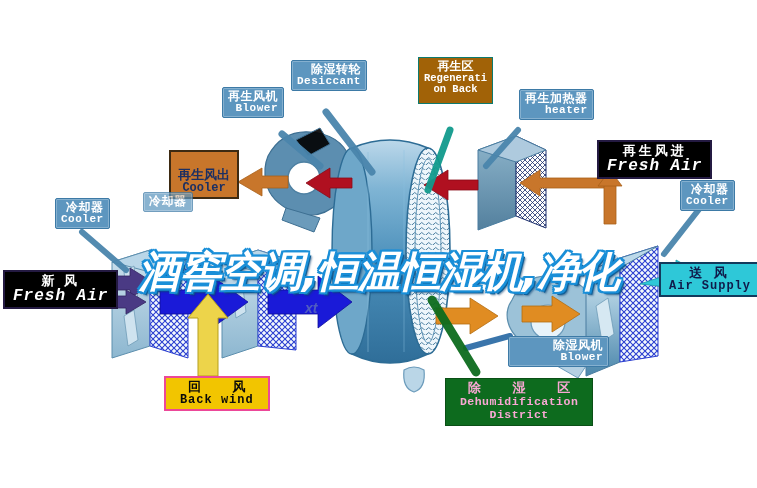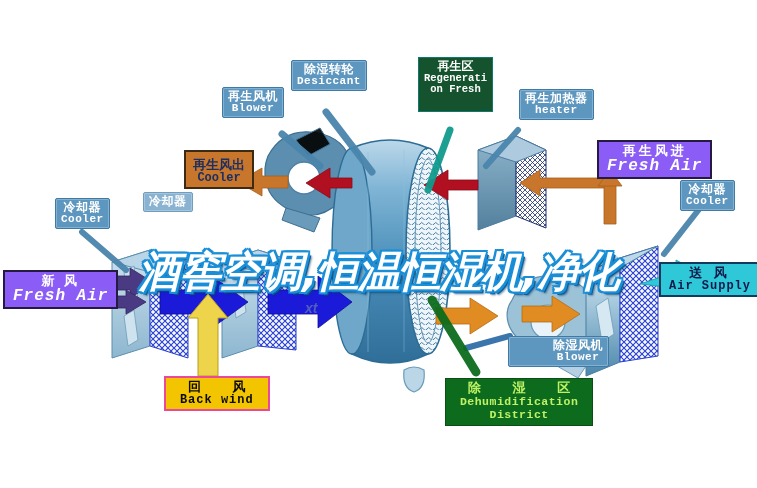--- a/index.html
+++ b/index.html
@@ -18,7 +18,7 @@
   
   .cal{background:#5d96bf;border:1px solid #3d7aa6;color:#ffffff;
        padding:2px 5px 3px 5px;border-radius:2px;
-       box-shadow:0 0 0 1px rgba(255,255,255,.25) inset;}
+       box-shadow:0 0 0 1px rgba(255,255,255,.25) inset;text-align:right;}
   .cal .cn{font-size:12px;letter-spacing:.5px;}
   .cal .en{font-size:11px;letter-spacing:.5px;}
 

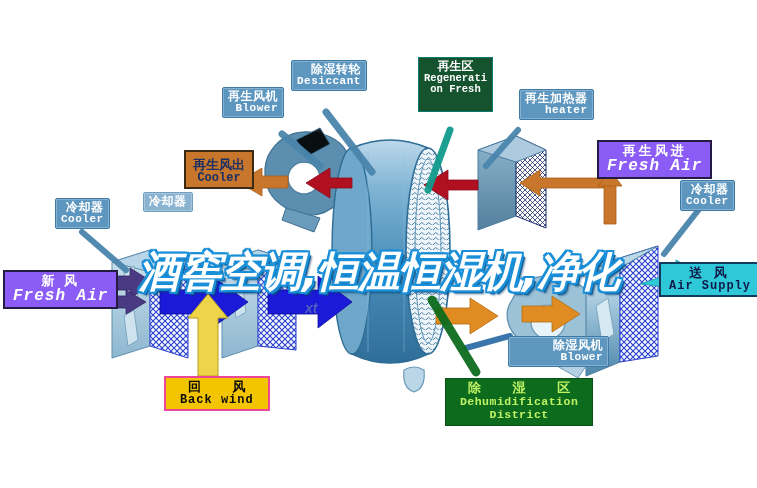--- a/index.html
+++ b/index.html
@@ -23,8 +23,8 @@
   .cal .en{font-size:11px;letter-spacing:.5px;}
 
   
-  .teal{background:#14532d;border:1px solid #0c7a6f;color:#ffffff;
-        padding:2px 5px 15px 5px;}
+  .teal{background:#a16207;border:1px solid #0c7a6f;color:#ffffff;
+        padding:2px 5px 7px 5px;}
   .teal .cn{font-size:12px;}
   .teal .en{font-size:10.5px;line-height:1.12;}
 

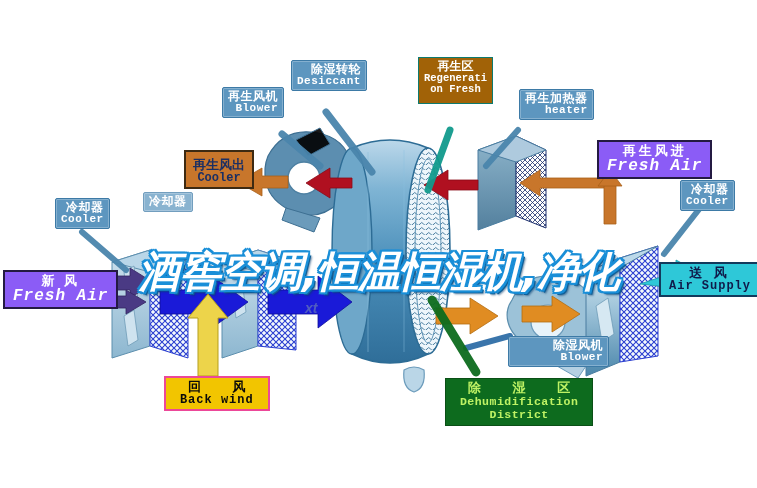--- a/index.html
+++ b/index.html
@@ -252,7 +252,7 @@
   <div class="lbl teal" style="left:418px;top:57px;">
     <span class="cn">再生区</span>
     <span class="en">Regenerati</span>
-    <span class="en">on Fresh</span>
+    <span class="en">on Back</span>
   </div>
 
   <div class="lbl cal" style="left:519px;top:89px;">

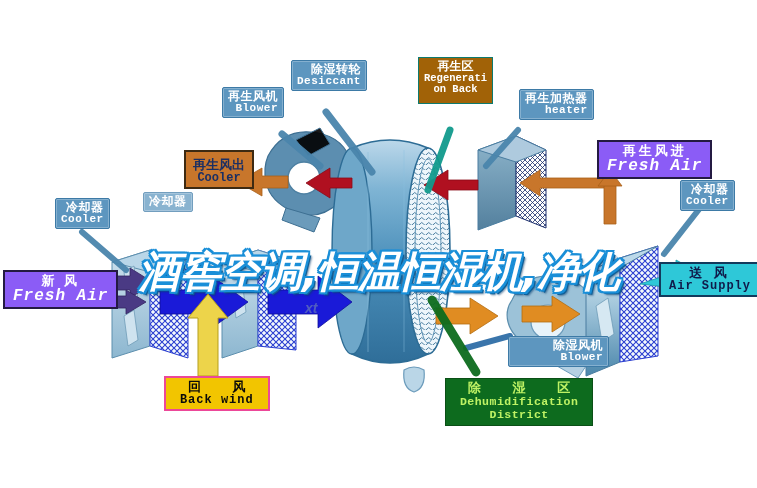--- a/index.html
+++ b/index.html
@@ -35,7 +35,7 @@
   .orange .en{font-size:12px;}
 
   
-  .purple{background:#8b5cf6;border:2px solid #241a42;color:#ffffff;
+  .purple{background:#000000;border:2px solid #241a42;color:#ffffff;
           padding:2px 8px 3px 8px;}
   .purple .cn{font-size:13px;letter-spacing:3px;}
   .purple .en{font-size:16px;letter-spacing:1px;font-style:italic;}

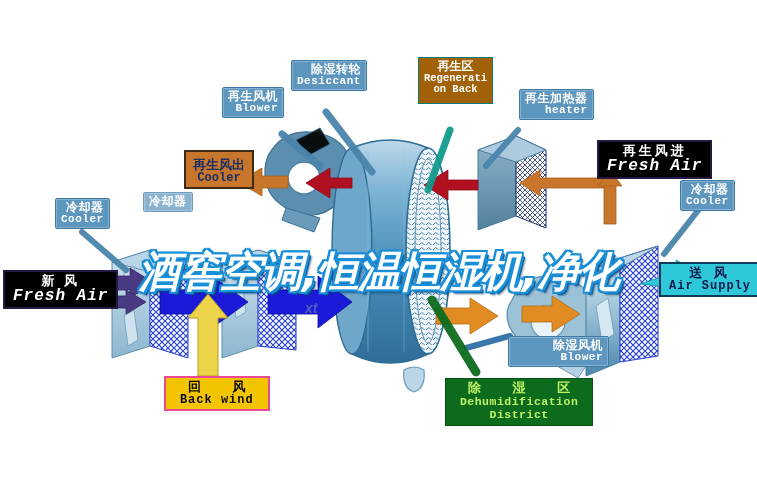--- a/index.html
+++ b/index.html
@@ -30,7 +30,7 @@
 
   
   .orange{background:#c8762b;border:2px solid #3d2a12;color:#1b2f63;
-          padding:6px 7px 3px 7px;margin-left:15px;}
+          padding:16px 7px 3px 7px;}
   .orange .cn{font-size:13px;}
   .orange .en{font-size:12px;}
 

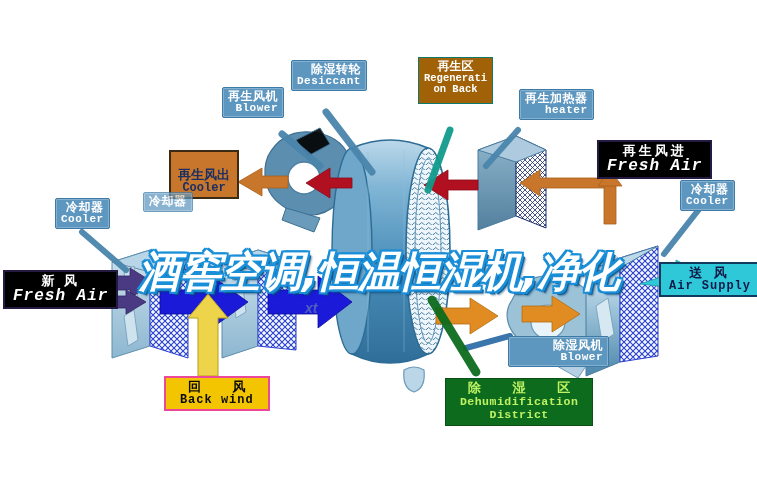--- a/index.html
+++ b/index.html
@@ -53,7 +53,7 @@
   .yellow .en{font-size:12px;letter-spacing:1px;}
 
   
-  .green{background:#0d6b1e;border:1px solid #0a4f16;color:#bef264;
+  .green{background:#0d6b1e;border:1px solid #0a4f16;color:#f9a8d4;
          padding:2px 8px 3px 8px;}
   .green .cn{font-size:13px;letter-spacing:14px;text-indent:14px;}
   .green .en{font-size:11.5px;line-height:1.18;letter-spacing:.5px;}

